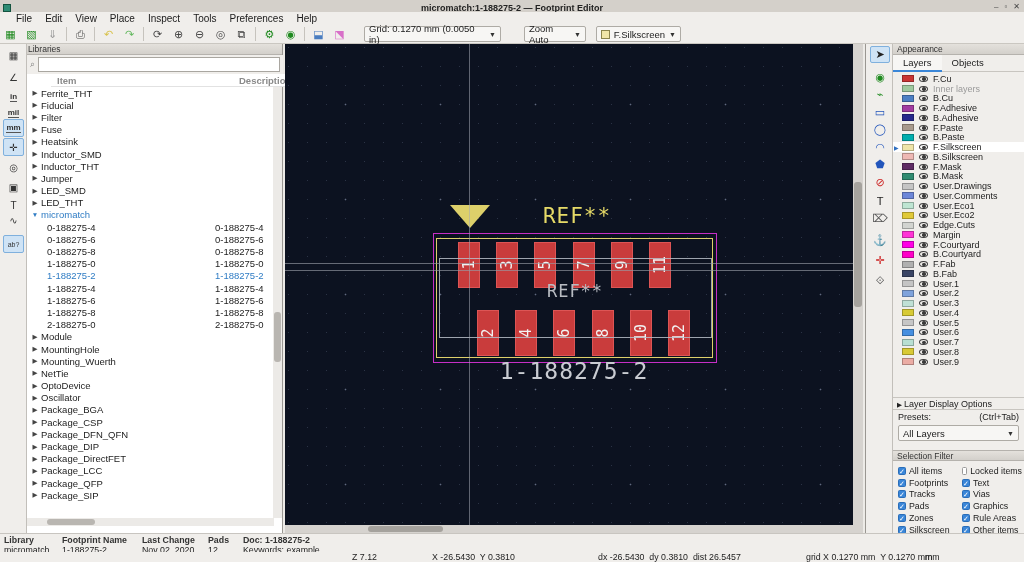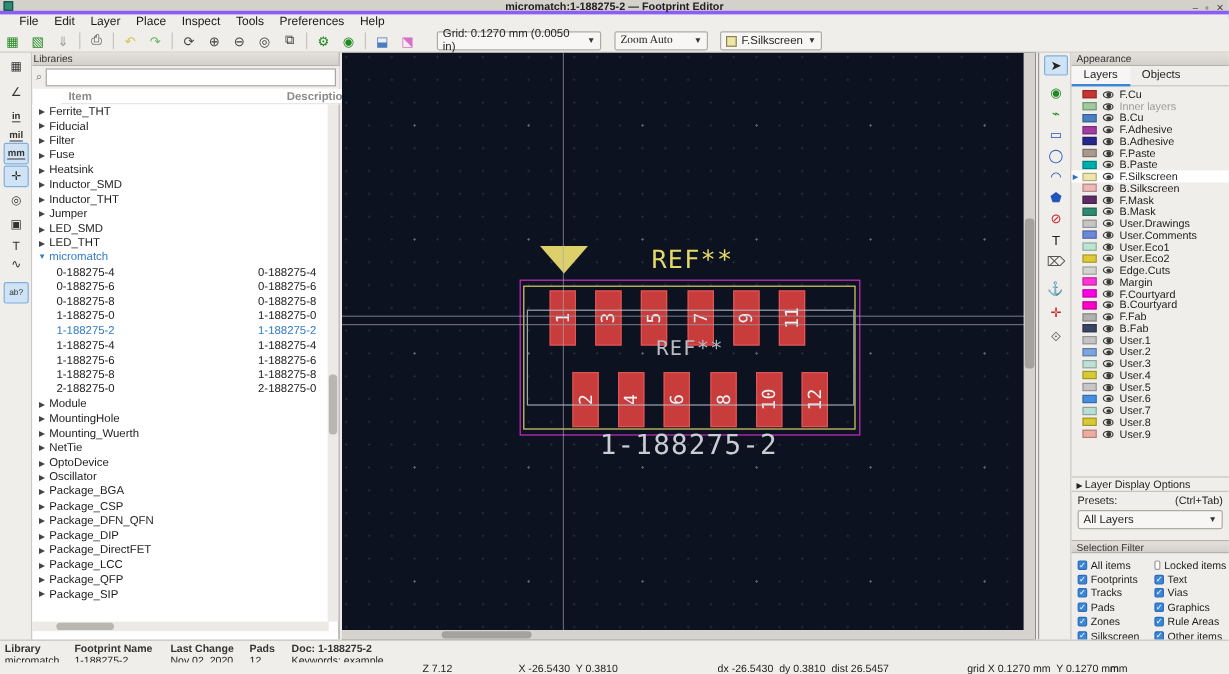--- a/index.html
+++ b/index.html
@@ -8,7 +8,7 @@
   .abs { position:absolute; }
 
   
-  #titlebar { left:0; top:0; width:1024px; height:16px; background:#d4d0ca; border-bottom:7px solid #8b5cf6; display:flex; align-items:center; }
+  #titlebar { left:0; top:0; width:1024px; height:16px; background:#d4d0ca; border-bottom:1px solid #8b5cf6; display:flex; align-items:center; }
   #titlebar .app-icon { width:8px; height:8px; margin-left:3px; background:#2e8b74; border:1px solid #14533f; }
   #titlebar .title { position:absolute; left:0; right:0; text-align:center; font-size:9px; font-weight:bold; color:#222; }
   #titlebar .winbtns { position:absolute; right:4px; top:0; height:12px; display:flex; gap:6px; align-items:center; font-size:8px; color:#444; }

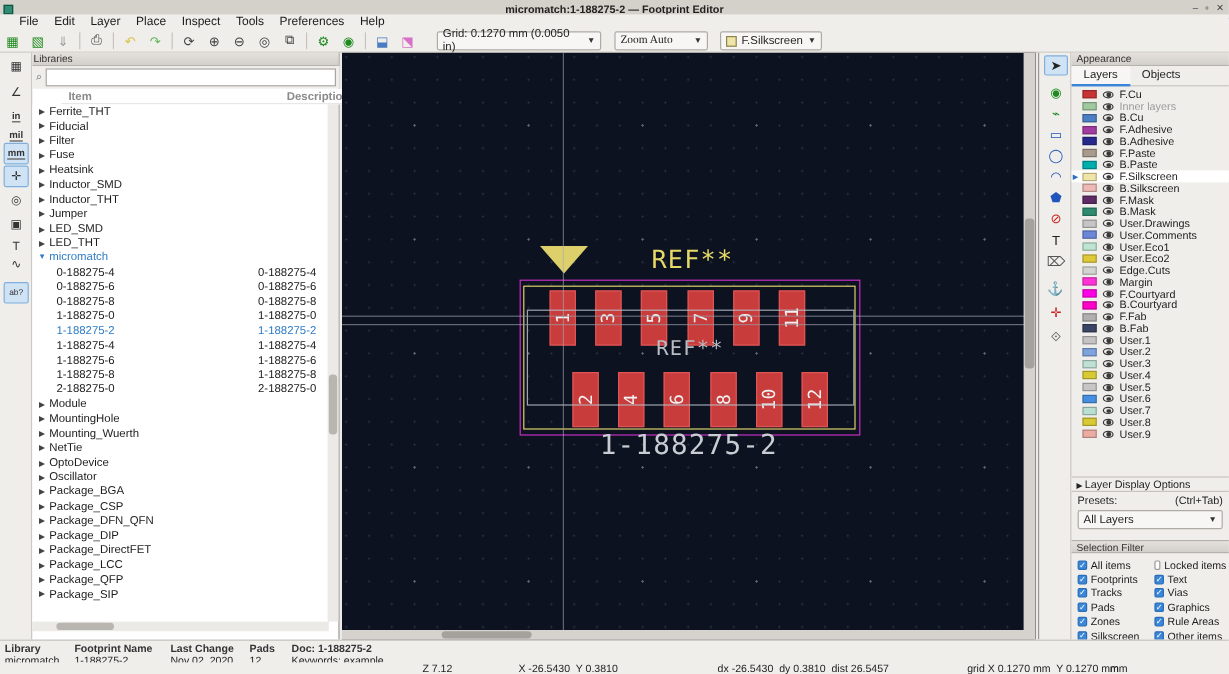--- a/index.html
+++ b/index.html
@@ -137,7 +137,7 @@
 
 <span>File</span>
     <span>Edit</span>
-    <span>Layer</span>
+    <span>View</span>
     <span>Place</span>
     <span>Inspect</span>
     <span>Tools</span>

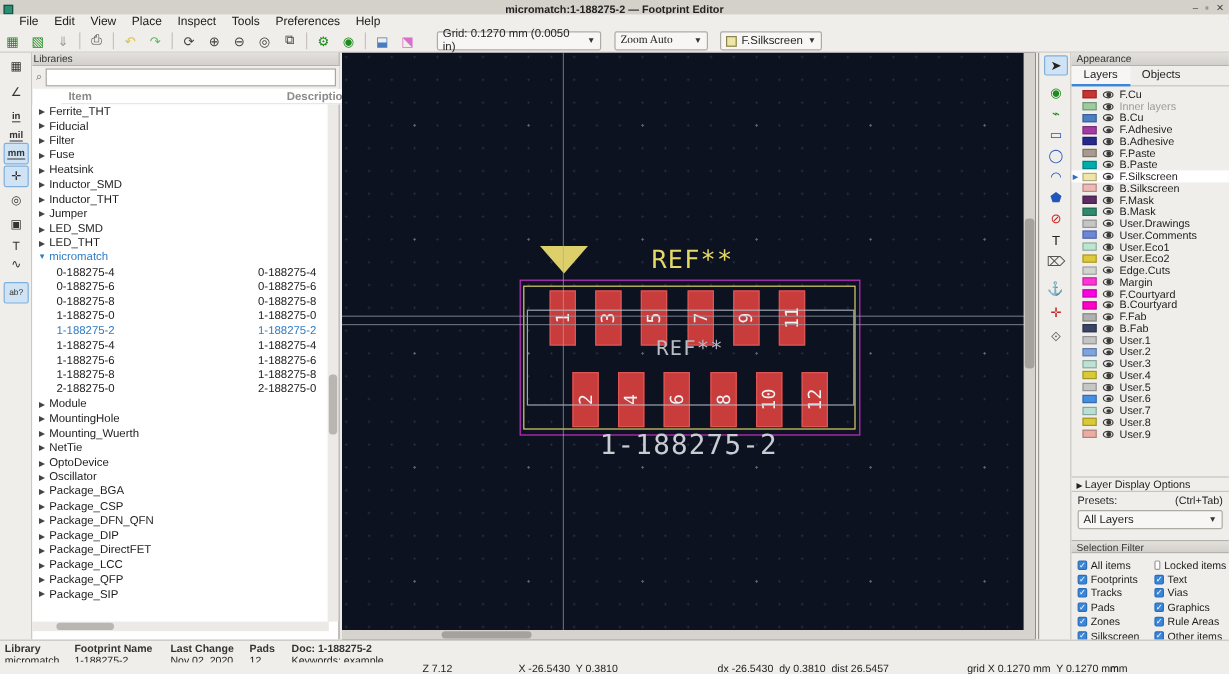--- a/index.html
+++ b/index.html
@@ -170,7 +170,7 @@
     <span>Grid: 0.1270 mm (0.0050 in)</span>
       <span class="carət">▼</span>
   </div>
-  <div class="combo" style="margin-left:11px; width:78px;font-family:Liberation Serif, serif;">
+  <div class="combo" style="margin-left:23px; width:62px;">
     <span>Zoom Auto</span>
       <span class="carət">▼</span>
   </div>

